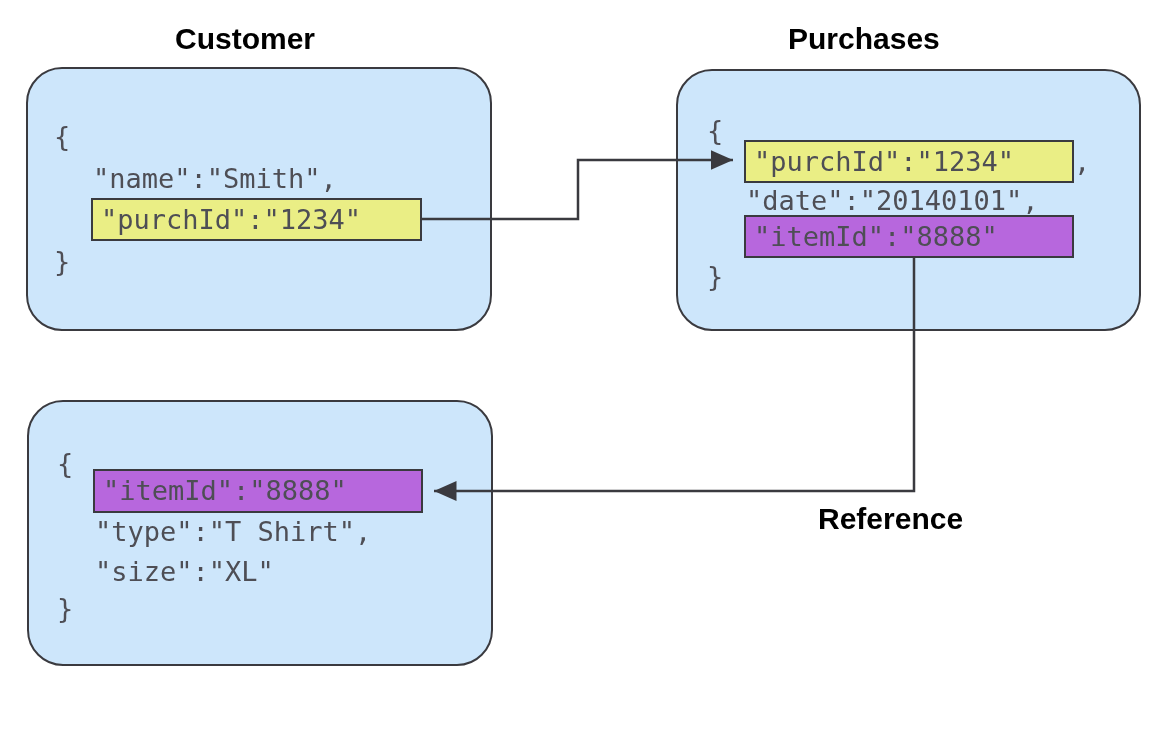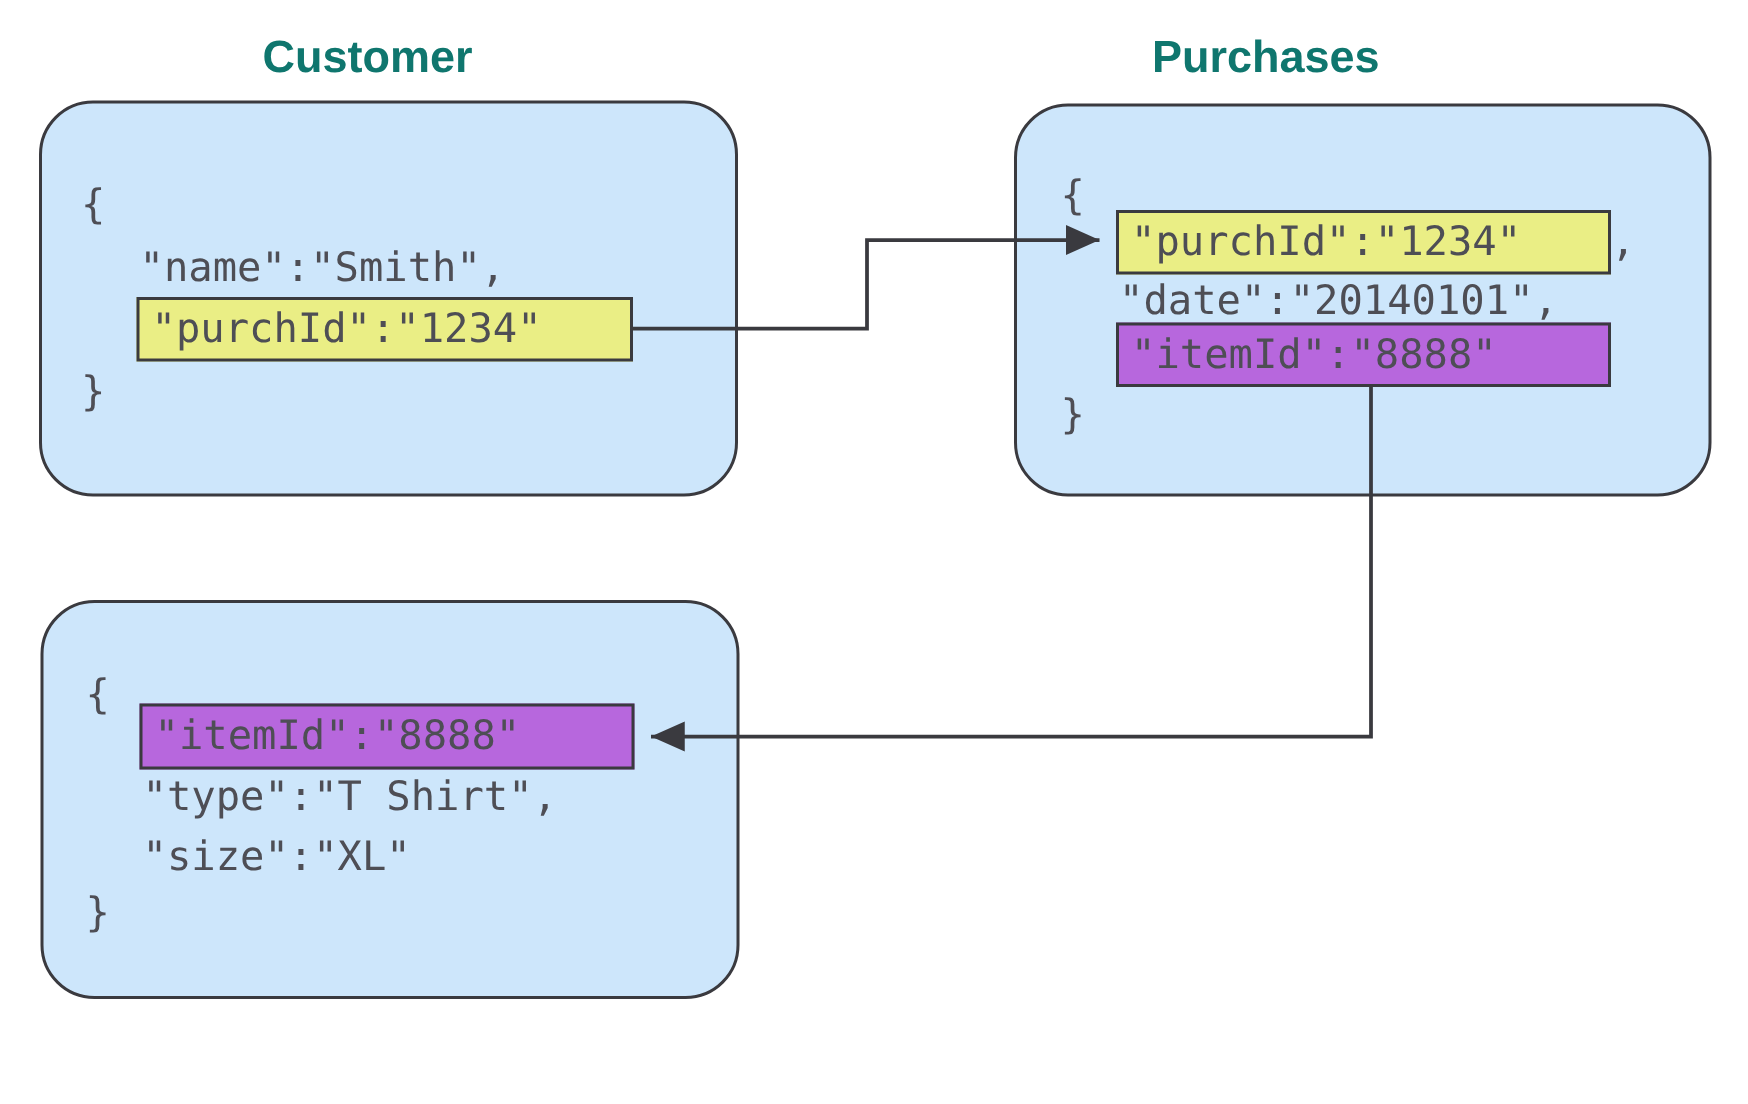--- a/index.html
+++ b/index.html
@@ -64,7 +64,7 @@
     font-family: "Liberation Sans", sans-serif;
     font-weight: bold;
     font-size: 30px;
-    color: #0f766e;
+    color: #000000;
     white-space: nowrap;
   }
   #title-customer  { left: 175px; top: 22px; }

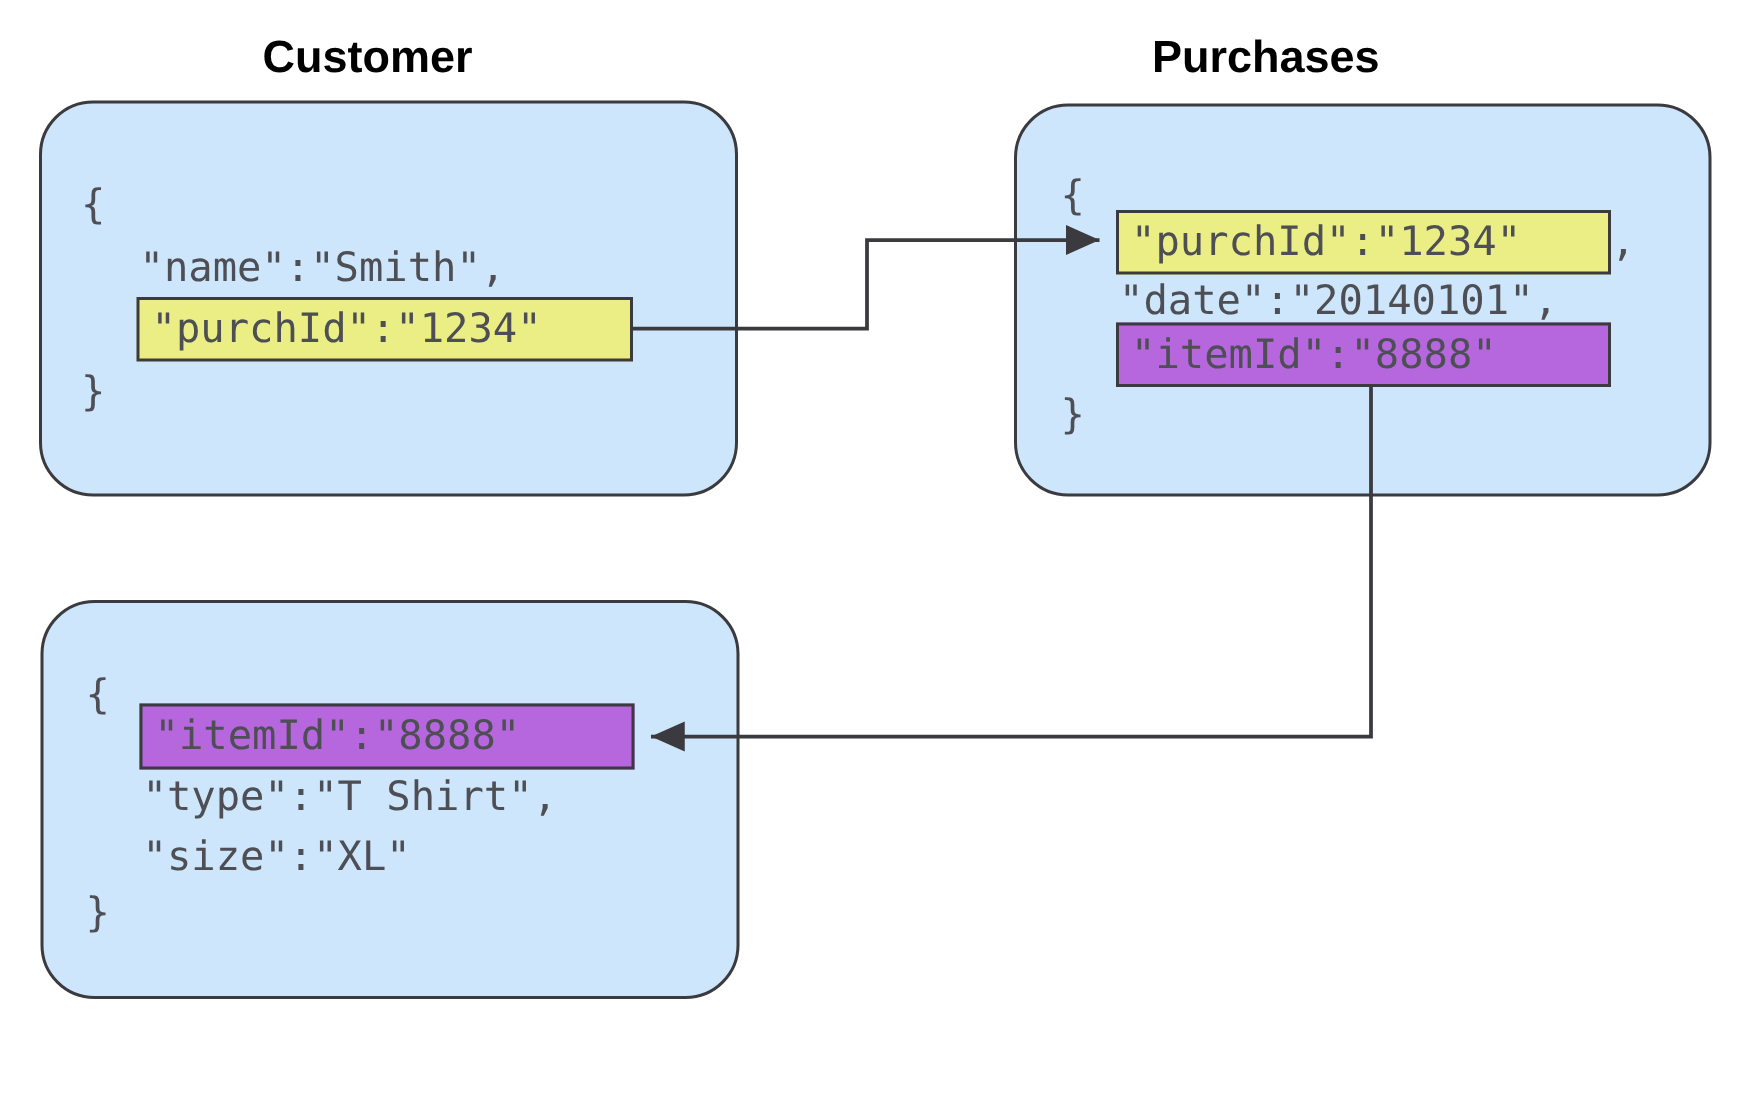--- a/index.html
+++ b/index.html
@@ -68,7 +68,7 @@
     white-space: nowrap;
   }
   #title-customer  { left: 175px; top: 22px; }
-  #title-purchases { left: 768px; top: 22px; }
+  #title-purchases { left: 788px; top: 22px; }
   #title-products  { left: 176px; top: 680px; }
   #label-reference { left: 818px; top: 502px; }
 

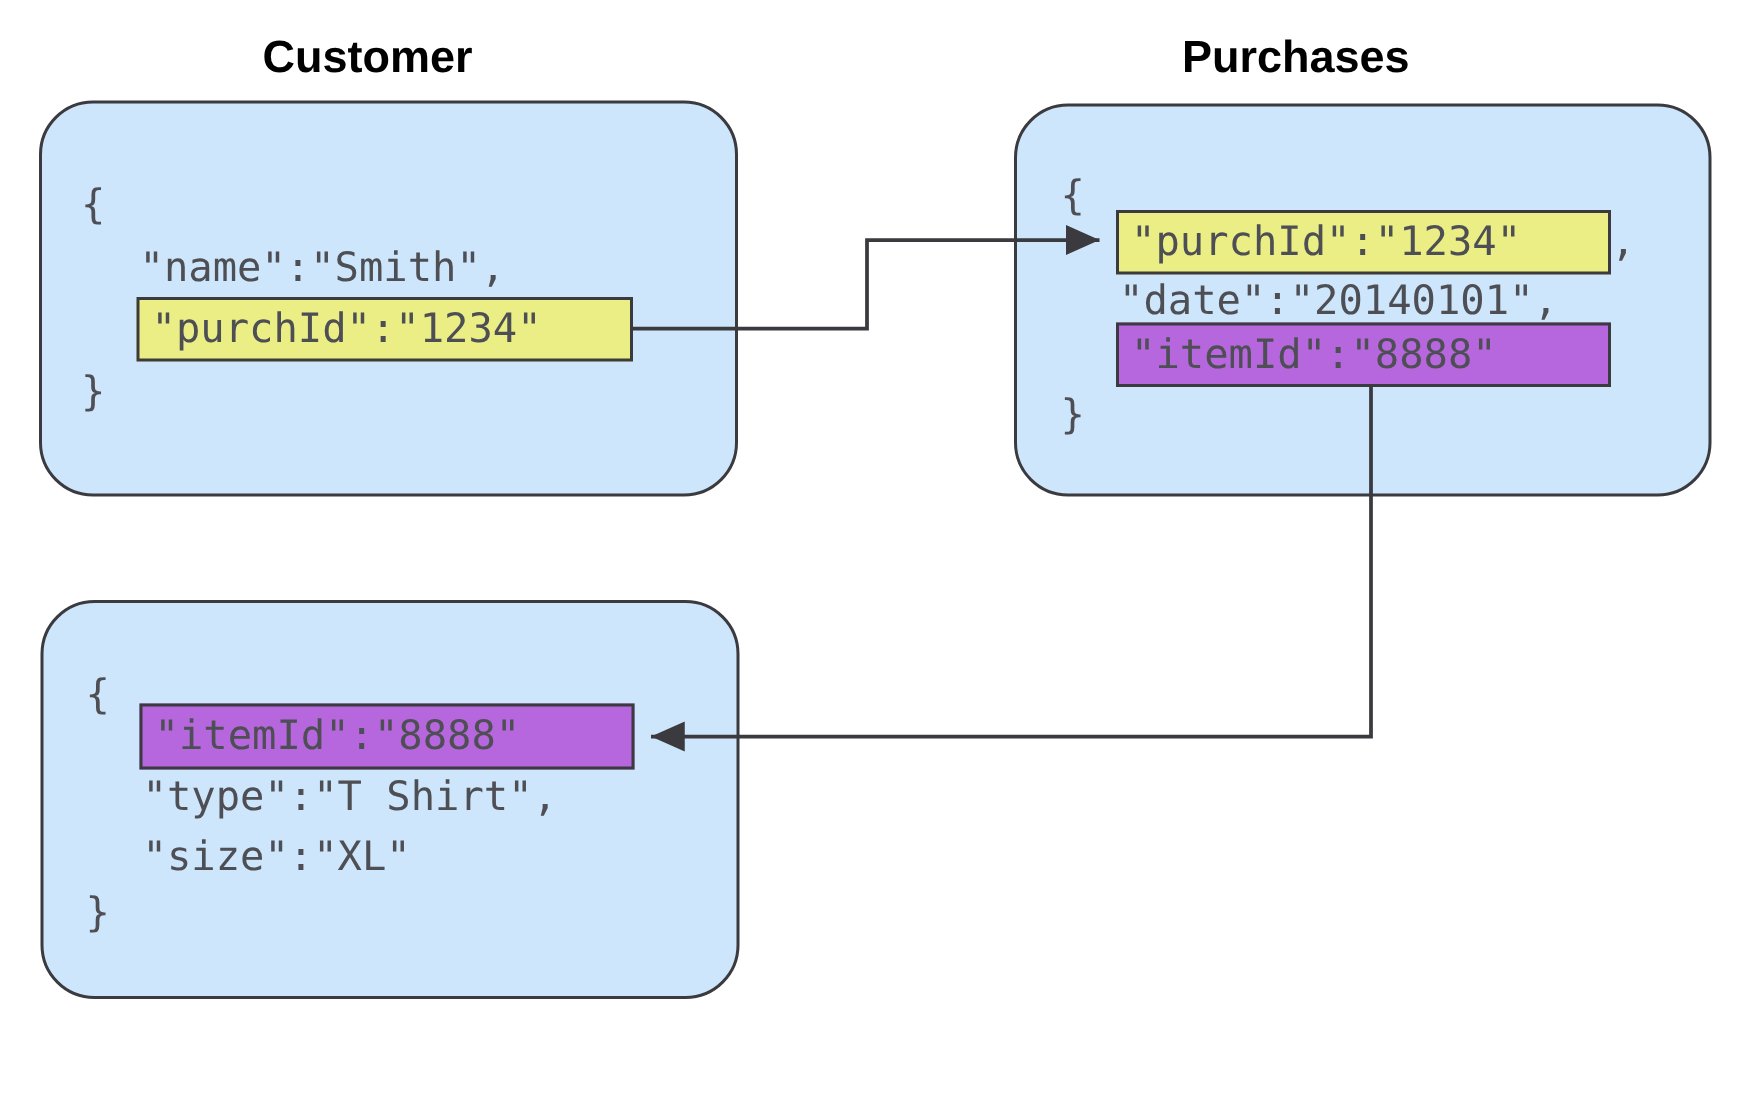--- a/index.html
+++ b/index.html
@@ -90,6 +90,7 @@
   <div class="title" id="title-purchases">Purchases</div>
 
 
+  <div class="title" id="label-reference">Reference</div>
 
   <div class="card" id="card-customer"></div>
 

